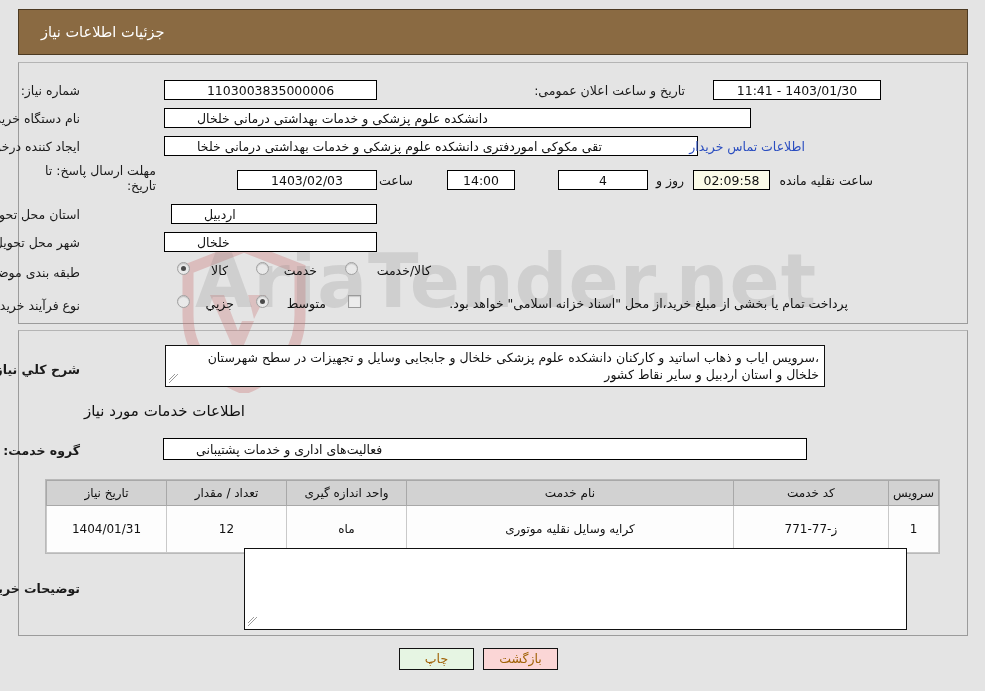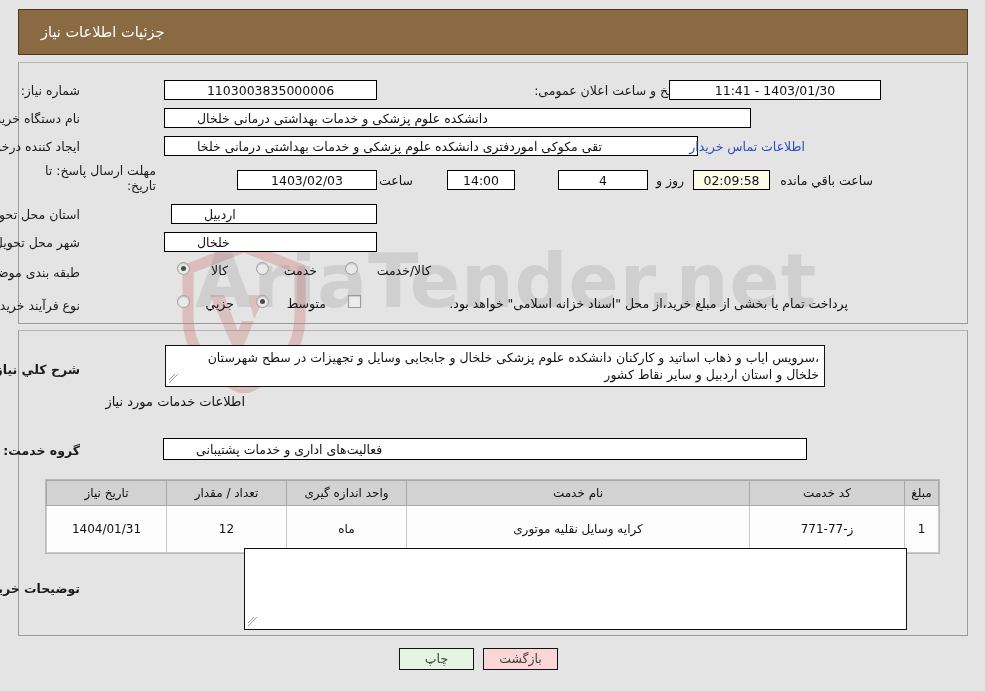--- a/index.html
+++ b/index.html
@@ -249,7 +249,7 @@
   <div class="fld center" style="top:80px; right:608px; width:213px; height:20px;">1103003835000006</div>
 
   <div class="lbl" style="top:83px; right:300px;">تاریخ و ساعت اعلان عمومی:</div>
-  <div class="fld center" style="top:80px; right:104px; width:212px; height:20px;">1403/01/30 - 11:41</div>
+  <div class="fld center" style="top:80px; right:104px; width:168px; height:20px;">1403/01/30 - 11:41</div>
 
   <div class="lbl" style="top:111px; right:905px;">نام دستگاه خریدار:</div>
   <div class="fld right" style="top:108px; right:234px; width:587px; height:20px;">دانشکده علوم پزشکی و خدمات بهداشتی درمانی خلخال</div>

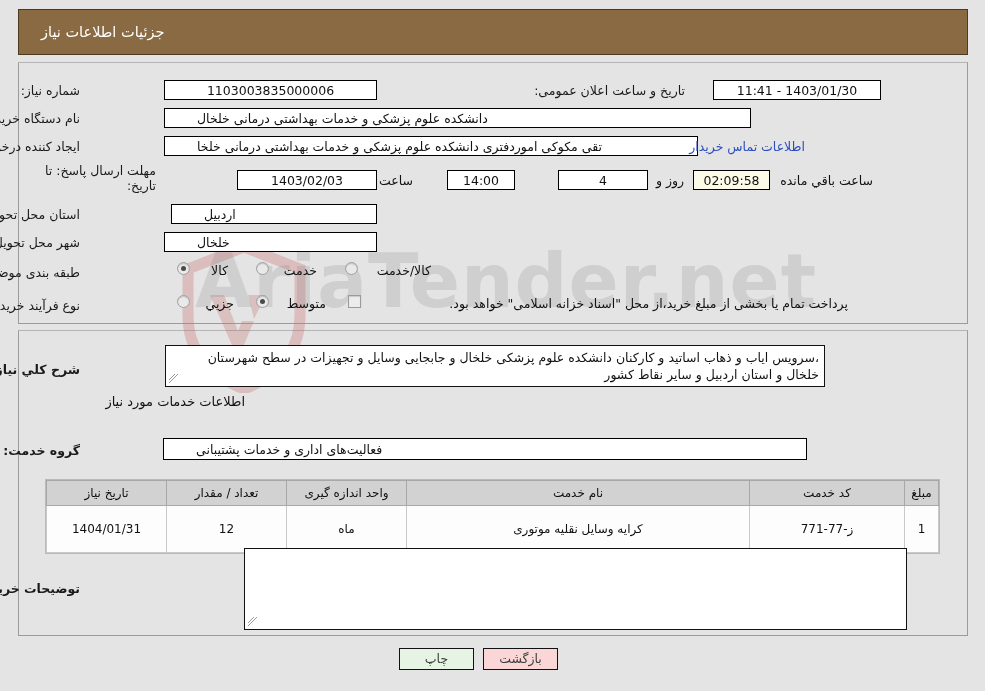--- a/index.html
+++ b/index.html
@@ -265,7 +265,7 @@
   <div class="fld center" style="top:170px; right:337px; width:90px; height:20px;">4</div>
   <div class="plaintext" style="top:173px; right:301px;">روز و</div>
   <div class="fld cream center" style="top:170px; right:215px; width:77px; height:20px;">02:09:58</div>
-  <div class="plaintext" style="top:173px; right:112px;">ساعت باقي مانده</div>
+  <div class="plaintext" style="top:173px; right:112px;">ساعت نقلیه مانده</div>
 
   <div class="lbl" style="top:207px; right:905px;">استان محل تحویل:</div>
   <div class="fld right" style="top:204px; right:608px; width:206px; height:20px;">اردبیل</div>

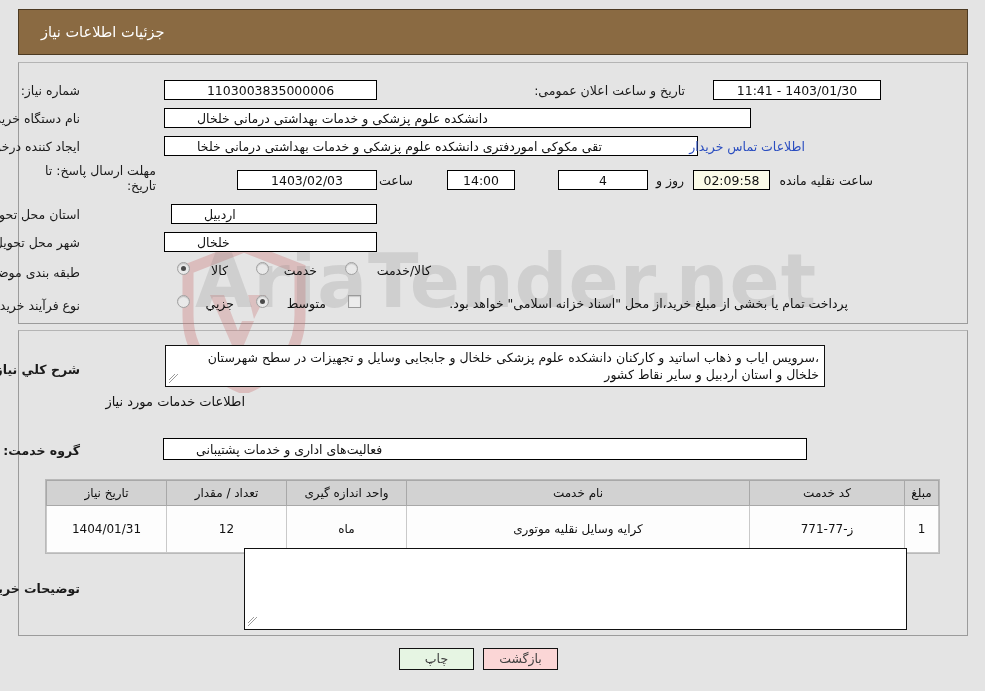--- a/index.html
+++ b/index.html
@@ -171,10 +171,11 @@
   
   .section-head {
     position: absolute;
-    font-size: 13px;
-    color: #111;
-    white-space: nowrap;
-    z-index: 10;
+    font-size: 15px;
+    color: #111;
+    white-space: nowrap;
+    z-index: 10;
+    margin-top: 8px;
   }
 
   

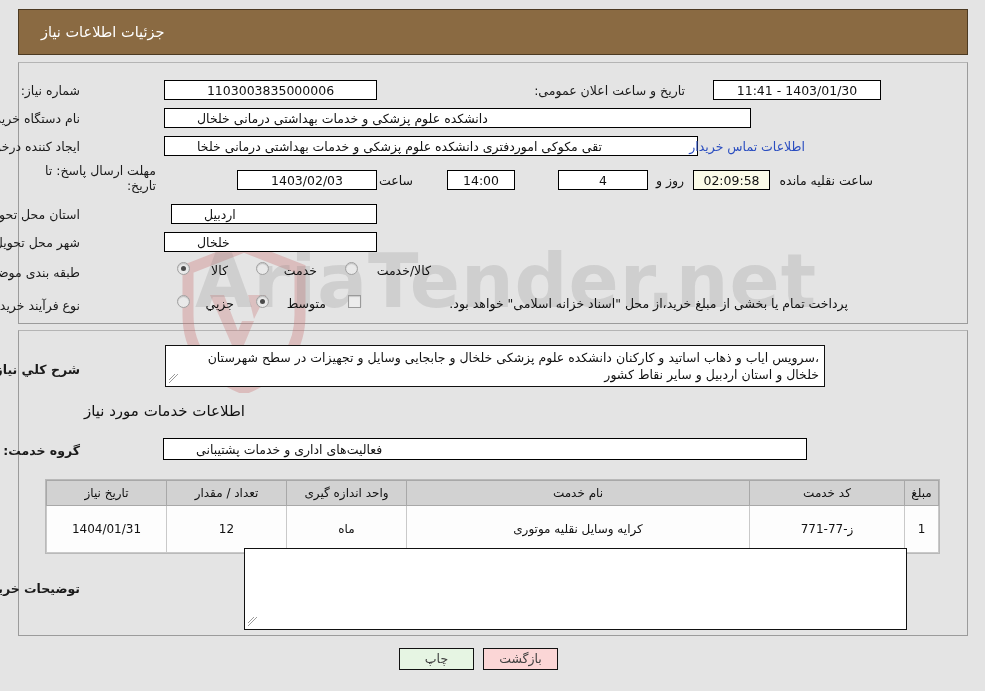--- a/index.html
+++ b/index.html
@@ -315,7 +315,7 @@
     <table class="grid">
       <thead>
         <tr>
-          <th style="width:34px;">مبلغ</th>
+          <th style="width:34px;">سرویس</th>
           <th style="width:155px;">کد خدمت</th>
           <th>نام خدمت</th>
           <th style="width:120px;">واحد اندازه گیری</th>

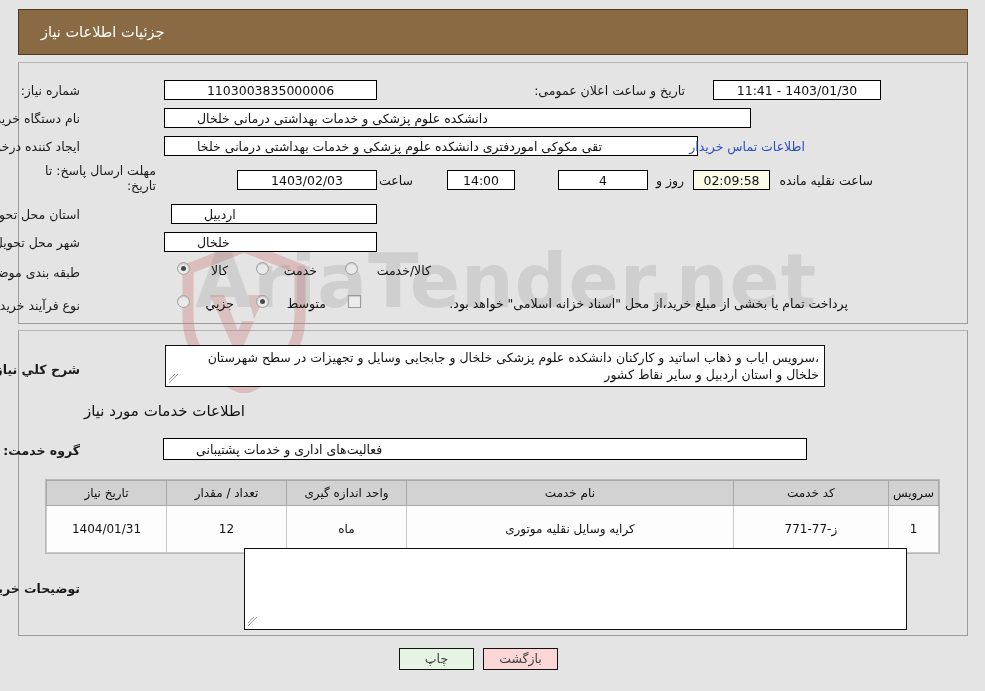--- a/index.html
+++ b/index.html
@@ -216,7 +216,7 @@
     position: absolute;
     border: 1px solid #111;
     font-size: 12.5px;
-    color: #404040;
+    color: #a16207;
     text-align: center;
     line-height: 20px;
     height: 22px;

